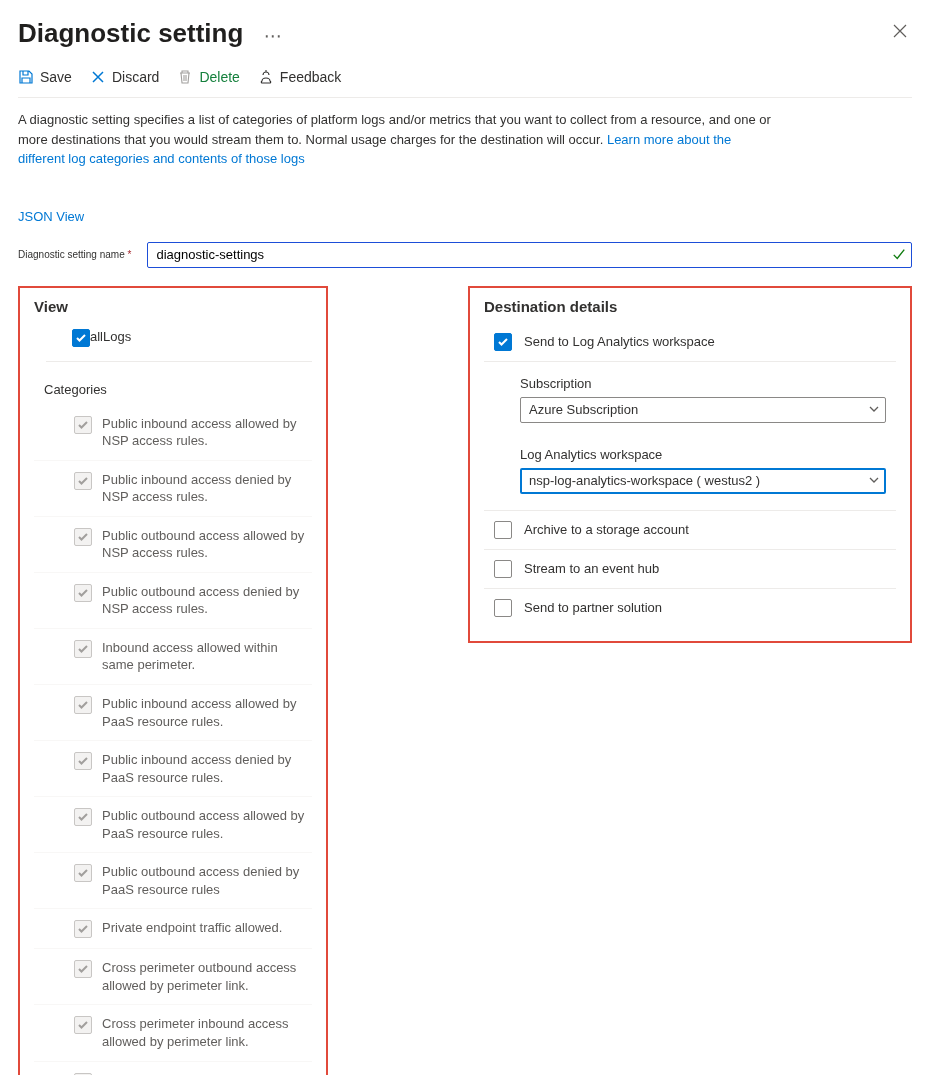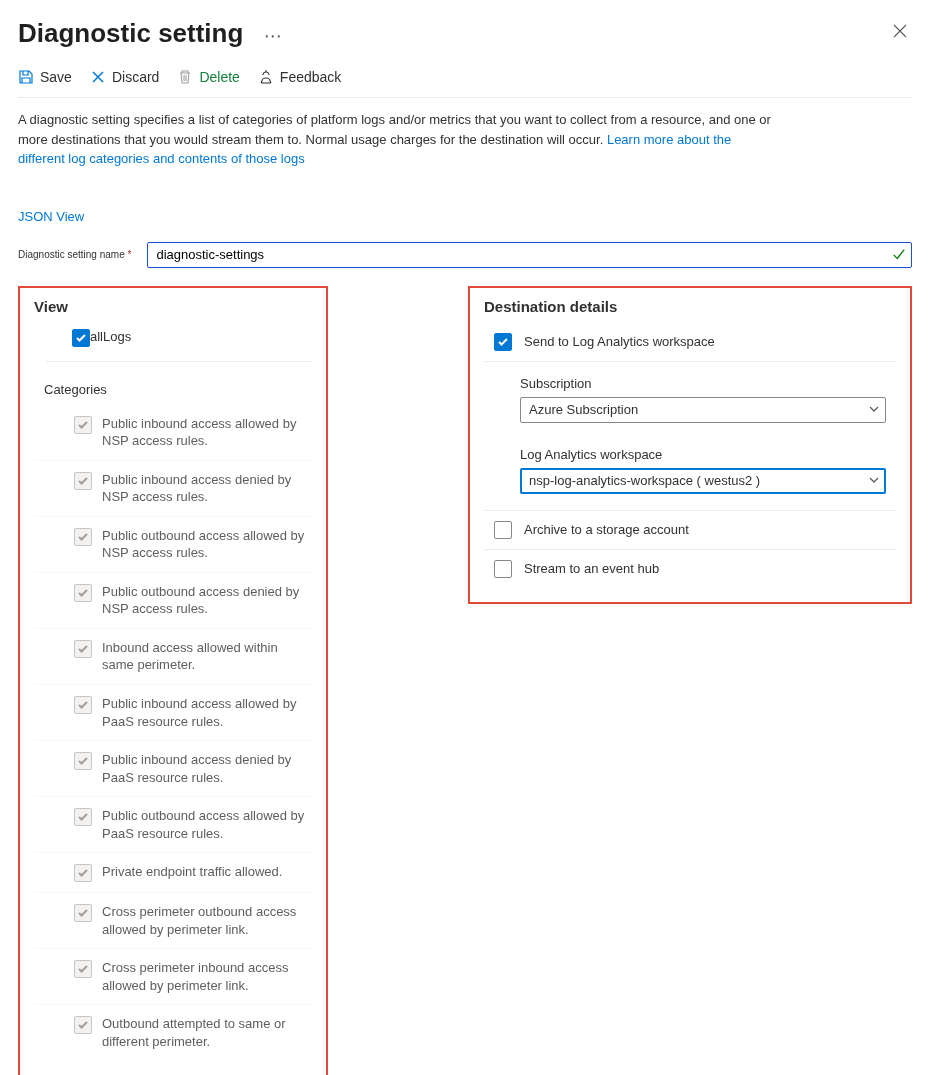--- a/index.html
+++ b/index.html
@@ -273,6 +273,10 @@
         <span class="cb"></span>
         <span>Stream to an event hub</span>
       </div>
+      <div class="dest-row">
+        <span class="cb"></span>
+        <span>Send to partner solution</span>
+      </div>
     </div>
   </div>
 </div>

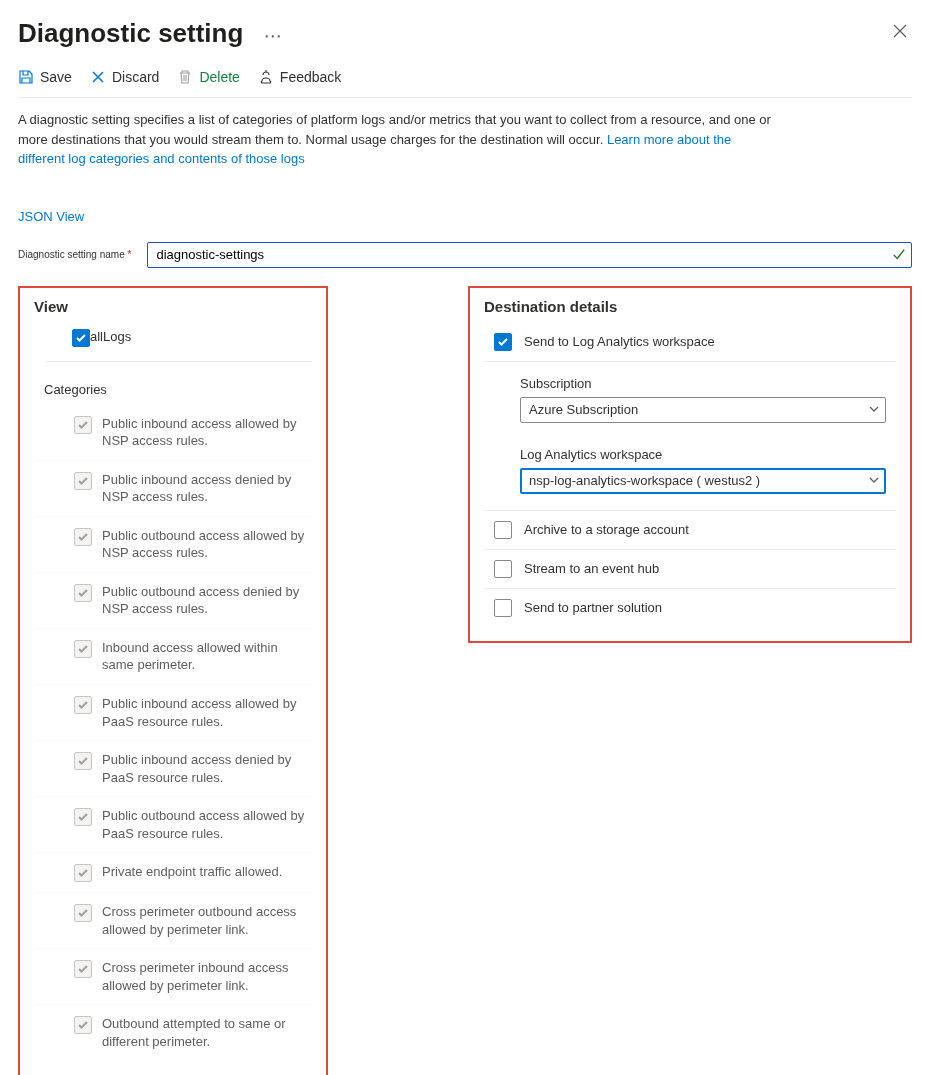--- a/index.html
+++ b/index.html
@@ -204,6 +204,14 @@
                 <path d="M2 6l2.5 2.5L10 3" stroke-width="2" fill="none"></path>
               </svg>
             </span>
+            <span class="cat-label">Public outbound access denied by PaaS resource rules</span>
+          </div>
+          <div class="cat-row">
+            <span class="cb disabled">
+              <svg viewBox="0 0 12 12">
+                <path d="M2 6l2.5 2.5L10 3" stroke-width="2" fill="none"></path>
+              </svg>
+            </span>
             <span class="cat-label">Private endpoint traffic allowed.</span>
           </div>
           <div class="cat-row">

